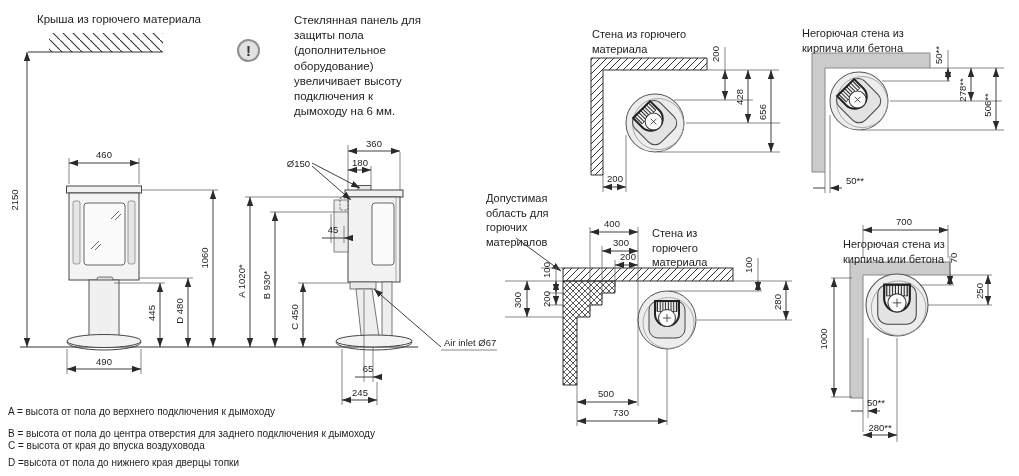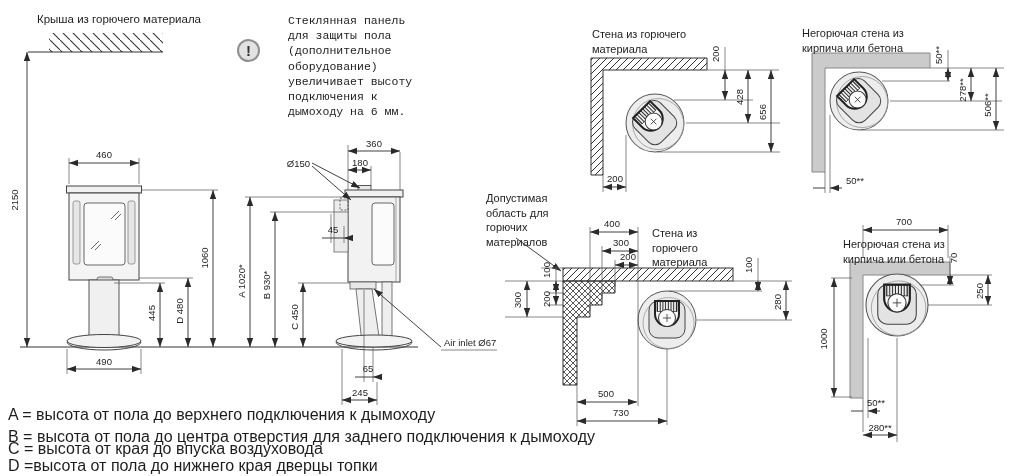--- a/index.html
+++ b/index.html
@@ -201,7 +201,7 @@
 <div class="warn">
       <span>!</span>
     </div>
-<div class="lbl" style="left:288px;top:13px;width:133px;font-family:Liberation Mono, monospace;">Стеклянная панель для защиты пола (дополнительное оборудование) увеличивает высоту подключения к дымоходу на 6 мм.</div>
+<div class="lbl" style="left:294px;top:13px;width:133px;">Стеклянная панель для защиты пола (дополнительное оборудование) увеличивает высоту подключения к дымоходу на 6 мм.</div>
 <div class="lbl" style="left:592px;top:27px;width:125px;font-size:11px;">Стена из горючего материала</div>
 <div class="lbl" style="left:802px;top:26px;width:135px;font-size:11px;">Негорючая стена из кирпича или бетона</div>
 <div class="lbl" style="left:486px;top:191px;width:86px;font-size:11px;">Допустимая область для горючих материалов</div>

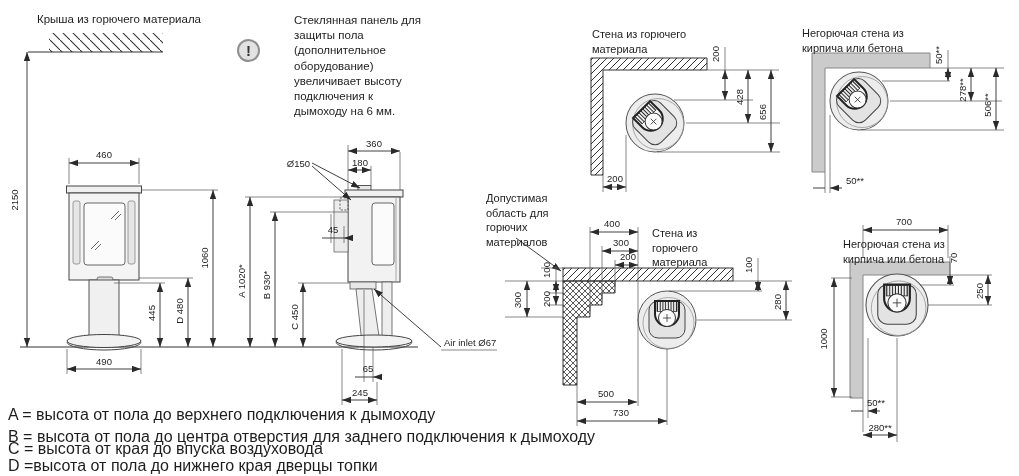--- a/index.html
+++ b/index.html
@@ -6,7 +6,7 @@
   #canvas{position:relative;width:1019px;height:476px;background:#fff;overflow:hidden;
           font-family:"Liberation Sans","DejaVu Sans",sans-serif;color:#1d1d1d;}
   .lbl{position:absolute;font-size:11.5px;line-height:1.32;color:#1d1d1d;}
-  .legend-line{position:absolute;left:8px;font-size:16px;color:#1d1d1d;white-space:nowrap;}
+  .legend-line{position:absolute;left:8px;font-size:10px;color:#1d1d1d;white-space:nowrap;}
   .warn{position:absolute;left:237px;top:39px;width:23px;height:23px;border-radius:50%;
         background:#e2e2e2;border:2px solid #8f8f8f;display:flex;align-items:center;justify-content:center;
         font-weight:bold;font-size:15px;color:#333;box-sizing:border-box;}

